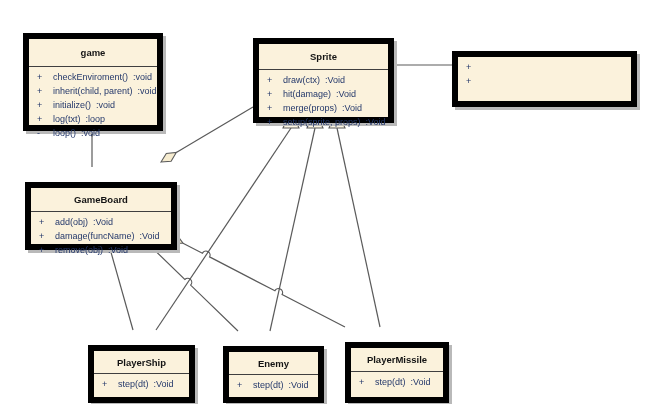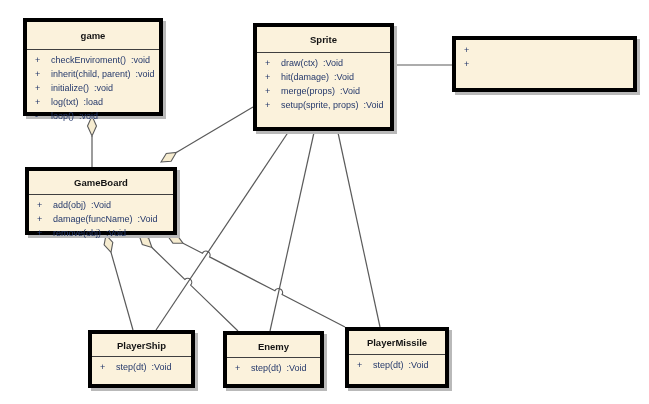--- a/index.html
+++ b/index.html
@@ -9,8 +9,8 @@
   }
   #connectors { position:absolute; left:0; top:0; width:649px; height:404px; }
   .uml-class {
-    position:absolute; background:#fbf2dc; border:4px solid #000000;
-    box-shadow:3px 3px 0 #b9b9b9; box-sizing:border-box;
+    position:absolute; background:#fbf2dc; border:6px solid #000000;
+    box-shadow:3px 3px 0 #b9b9b9; box-sizing:border-box;margin-top:15px;
   }
   .uml-title {
     border-bottom:1px solid #3f3f3f; text-align:center; font-weight:bold;

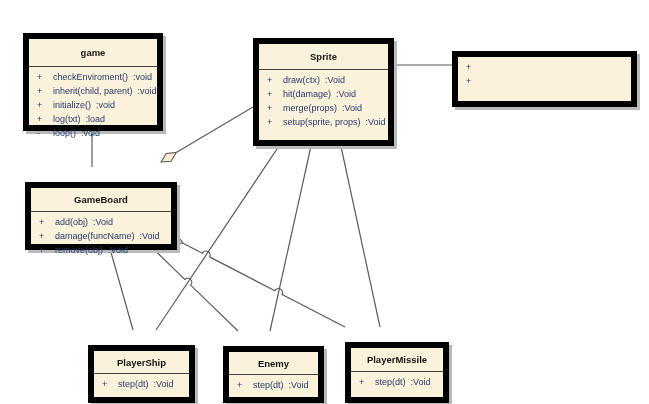--- a/index.html
+++ b/index.html
@@ -87,7 +87,7 @@
     </div>
   </div>
 
-  <div class="uml-class" style="left:253px;top:23px;width:141px;height:108px">
+  <div class="uml-class" style="left:253px;top:23px;width:141px;height:85px">
     <div class="uml-title" style="height:25px">Sprite</div>
     <div class="uml-methods">
       <div class="m"><span class="vis">+</span><span class="sig">draw(ctx)  :Void</span></div>

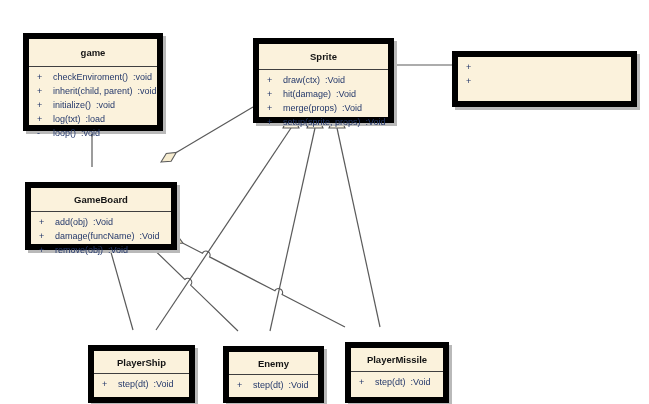--- a/index.html
+++ b/index.html
@@ -82,7 +82,7 @@
       <div class="m"><span class="vis">+</span><span class="sig">checkEnviroment()  :void</span></div>
       <div class="m"><span class="vis">+</span><span class="sig">inherit(child, parent)  :void</span></div>
       <div class="m"><span class="vis">+</span><span class="sig">initialize()  :void</span></div>
-      <div class="m"><span class="vis">+</span><span class="sig">log(txt)  :load</span></div>
+      <div class="m"><span class="vis">+</span><span class="sig">log(txt)  :loop</span></div>
       <div class="m"><span class="vis">-</span><span class="sig">loop()  :void</span></div>
     </div>
   </div>

